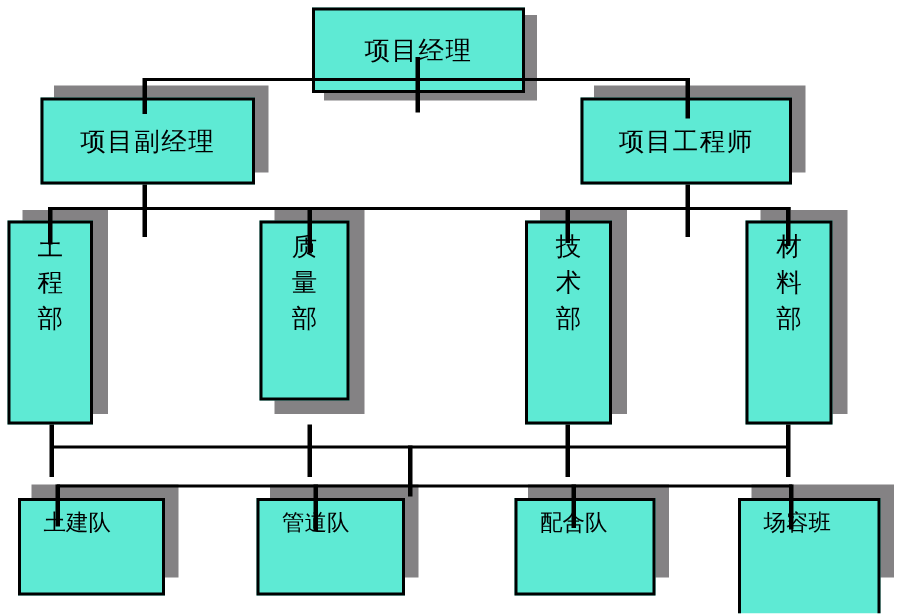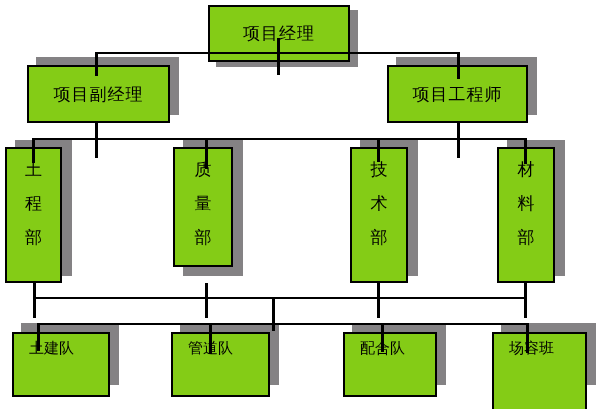--- a/index.html
+++ b/index.html
@@ -9,7 +9,7 @@
   }
   .shadow { position:absolute; background:#848284; z-index:1; }
   .node {
-    position:absolute; background:#84cc16; border:2px solid #000000;
+    position:absolute; background:#5eead4; border:2px solid #000000;
     box-sizing:border-box; z-index:2;
   }
   .hcenter { display:flex; align-items:center; justify-content:center; }

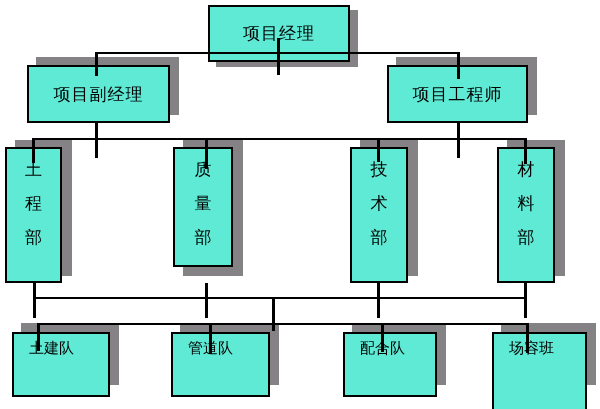--- a/index.html
+++ b/index.html
@@ -16,7 +16,7 @@
   .hlabel { font-size:17px; letter-spacing:1px; white-space:nowrap; }
   .vlabel {
     width:18px; margin:0 auto; padding-top:4px; font-size:17px;
-    line-height:34px; word-break:break-all; text-align:center; overflow:hidden;
+    line-height:24px; word-break:break-all; text-align:center; overflow:hidden;
   }
   .tlabel { font-size:15px; padding:5px 0 0 15px; white-space:nowrap; }
   .line { position:absolute; background:#000000; z-index:3; }

